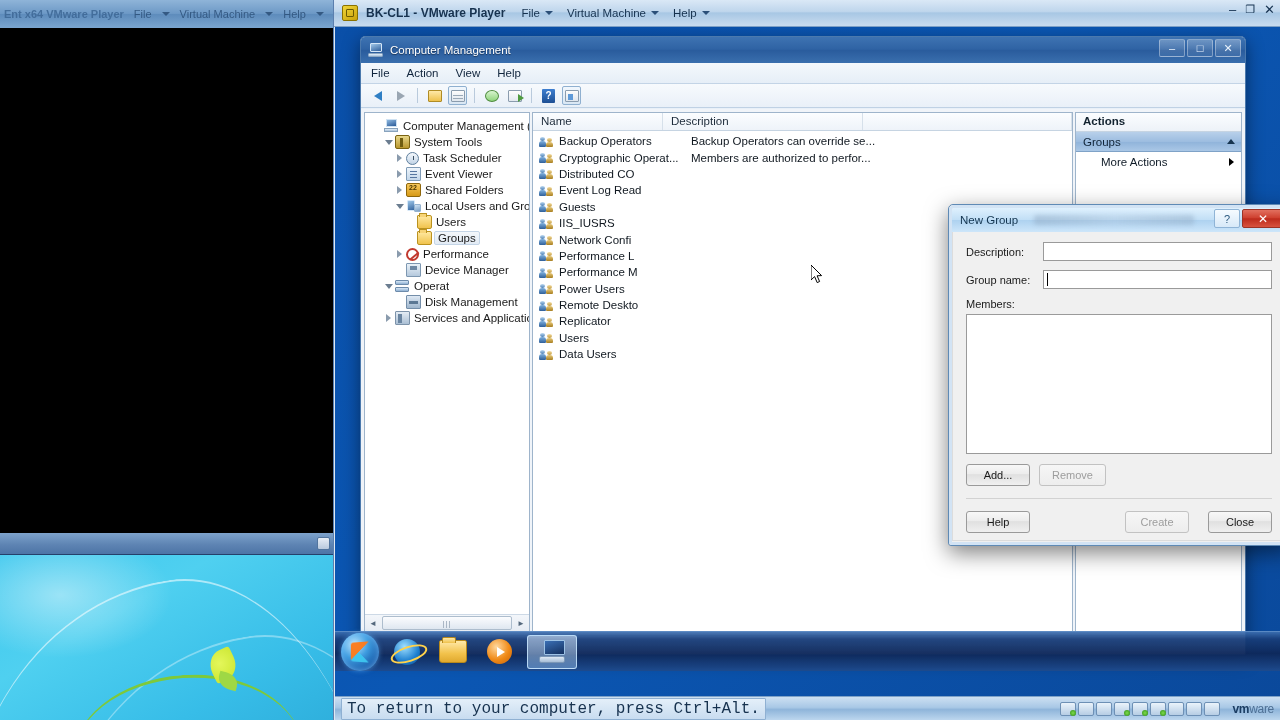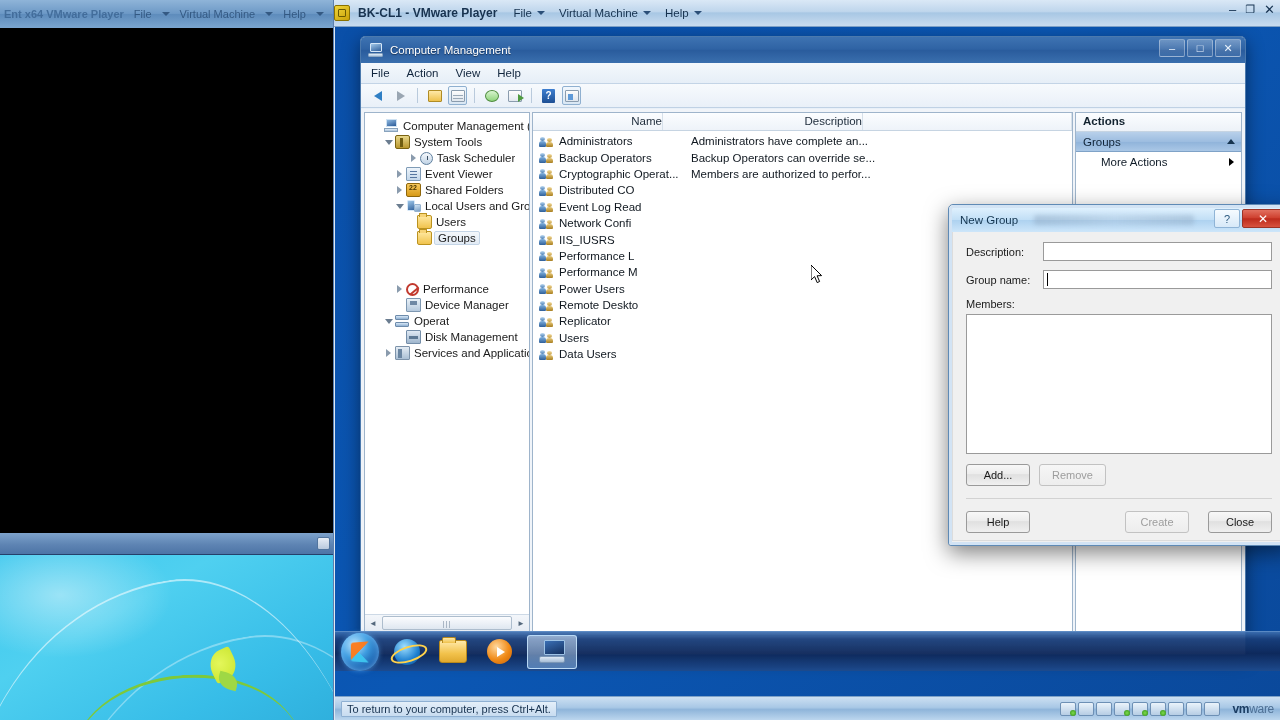--- a/index.html
+++ b/index.html
@@ -80,7 +80,7 @@
     position: absolute; left: 0; top: 0; width: 947px; height: 27px;
     background: linear-gradient(180deg,#dae8f6 0%,#bfd6ec 44%,#a8c7e4 50%,#c9dcef 100%);
     border-bottom: 1px solid #7da0c6;
-    display: flex; align-items: center; 
+    display: flex; align-items: center; padding-left: 8px;
   }
   .vm-icon {
     width: 16px; height: 16px; margin-right: 8px; flex: none;

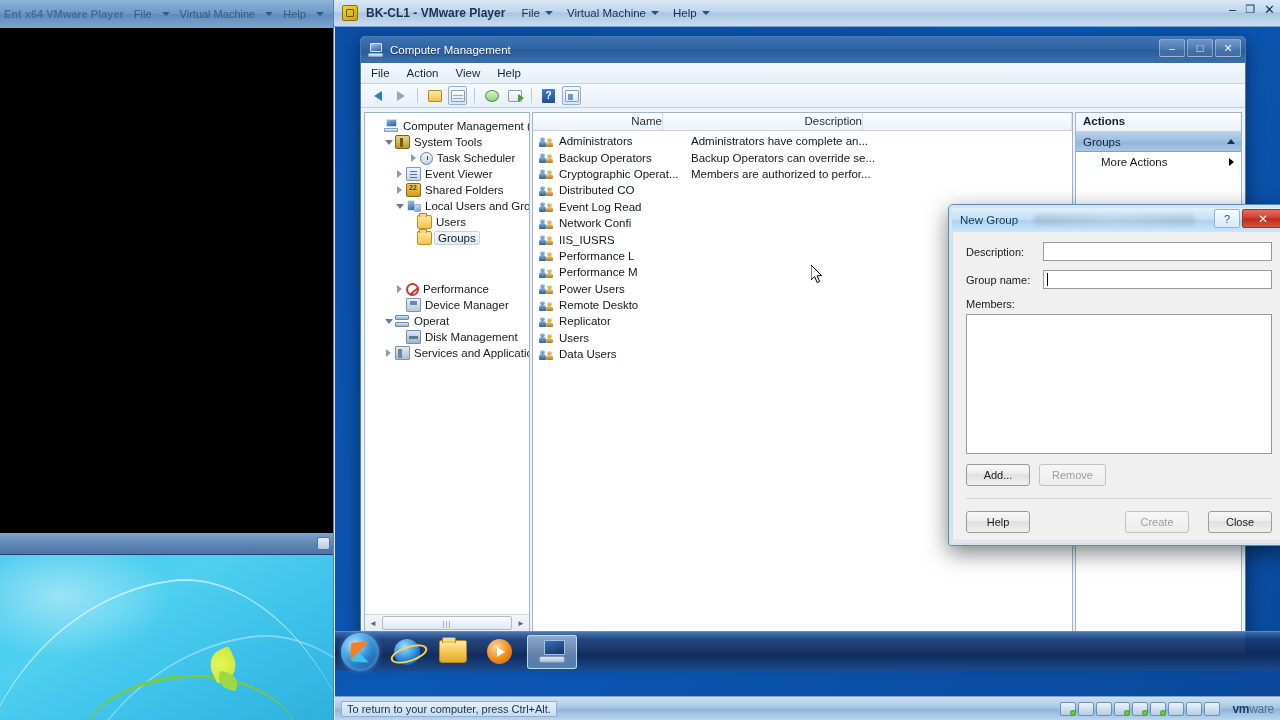--- a/index.html
+++ b/index.html
@@ -346,7 +346,7 @@
   
   .lst-head {
     height: 18px; display: flex; background: linear-gradient(180deg,#fbfdff,#eef3f9);
-    border-bottom: 1px solid #c6d4e2; font-size: 11.5px; color: #1d2b3a; text-align: right;
+    border-bottom: 1px solid #c6d4e2; font-size: 11.5px; color: #1d2b3a;
   }
   .lst-head div { padding: 2px 0 0 8px; border-right: 1px solid #d6e0ea; }
   .lh-name { width: 130px; flex: none; }

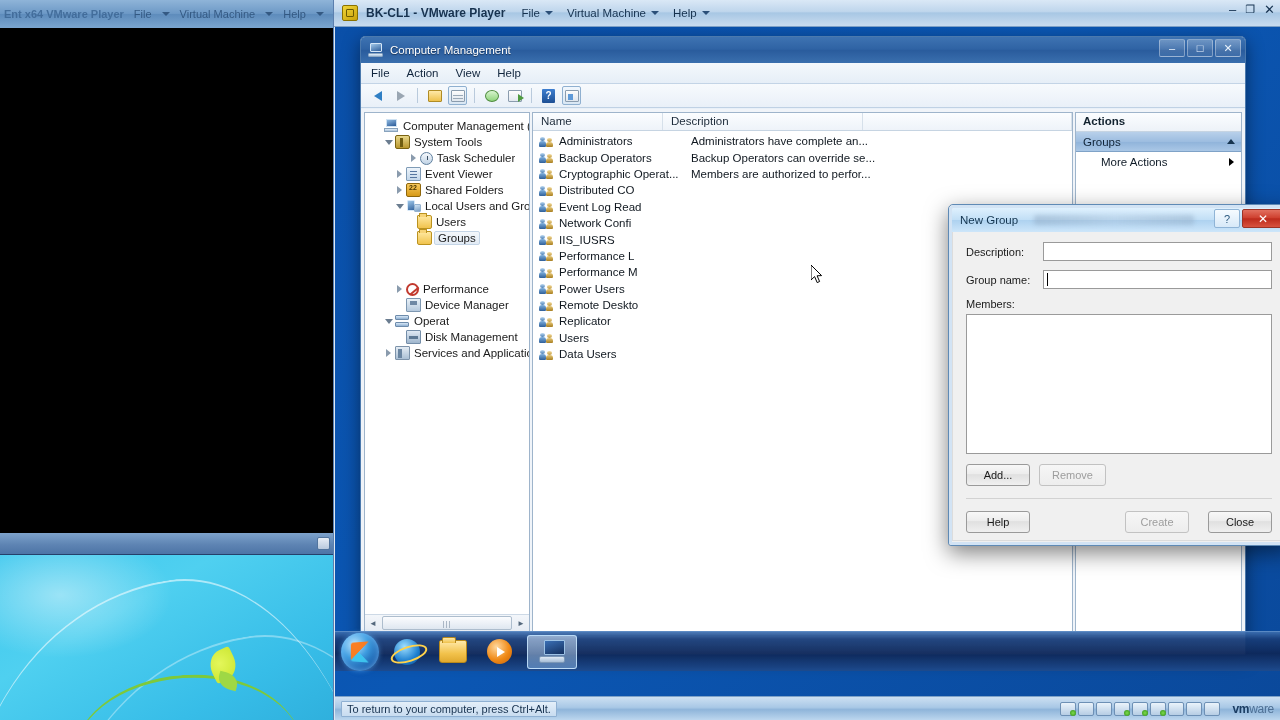--- a/index.html
+++ b/index.html
@@ -709,14 +709,6 @@
                     <span class="p1"></span>
                     <span class="p2"></span>
                   </span>
-                  <span class="nm">Administrators</span>
-                  <span class="ds">Administrators have complete an...</span>
-                </div>
-                <div class="lrow">
-                  <span class="grp-ic">
-                    <span class="p1"></span>
-                    <span class="p2"></span>
-                  </span>
                   <span class="nm">Backup Operators</span>
                   <span class="ds">Backup Operators can override se...</span>
                 </div>

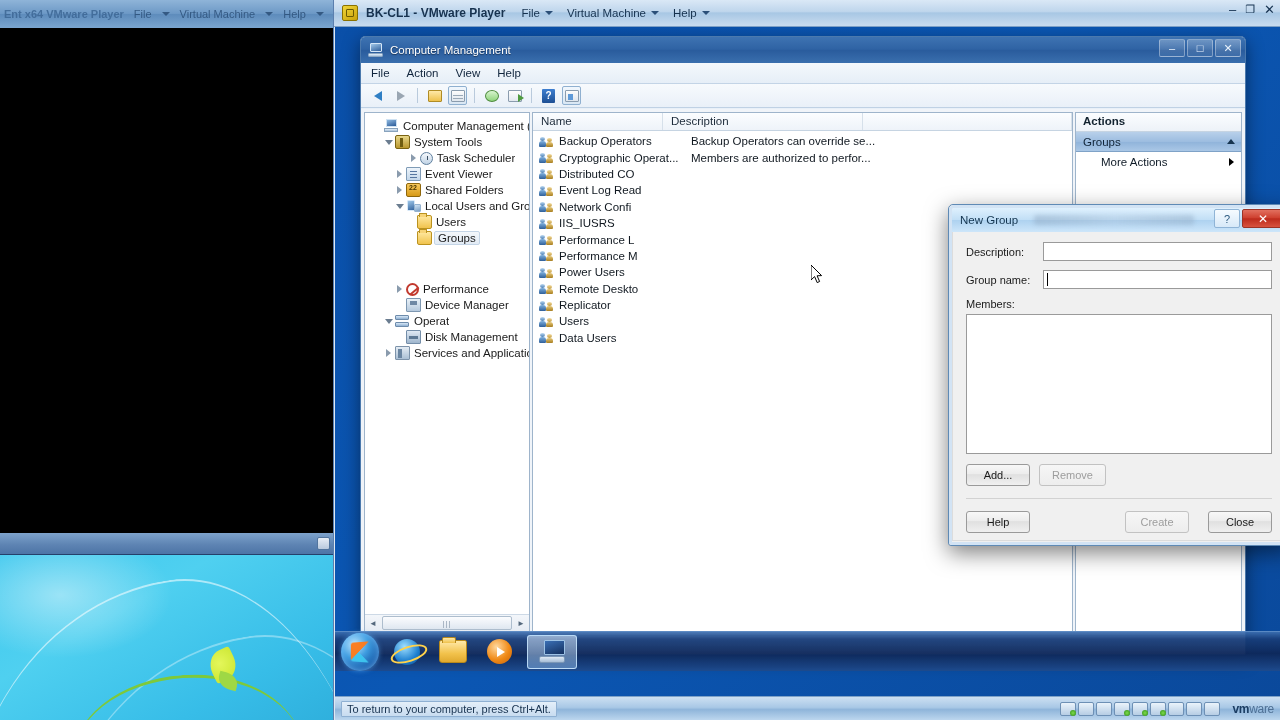--- a/index.html
+++ b/index.html
@@ -614,7 +614,7 @@
                   <span class="ticon ti-tools"></span>
                   <span class="tlabel">System Tools</span>
                 </div>
-                <div class="tnode" style="padding-left: 22px; justify-content: center;">
+                <div class="tnode" style="padding-left: 22px;">
                   <span class="tw">
                     <span class="tri-c"></span>
                   </span>

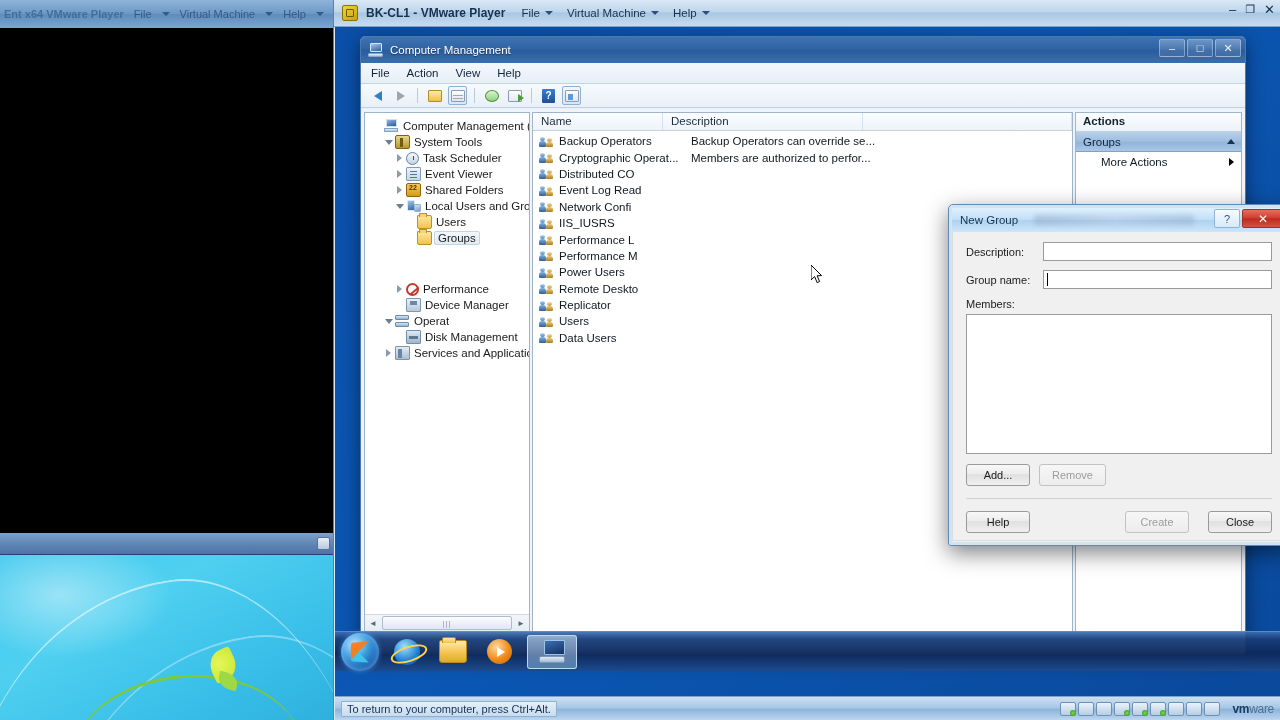--- a/index.html
+++ b/index.html
@@ -741,6 +741,14 @@
                     <span class="p1"></span>
                     <span class="p2"></span>
                   </span>
+                  <span class="nm">Guests</span>
+                  <span class="ds"></span>
+                </div>
+                <div class="lrow">
+                  <span class="grp-ic">
+                    <span class="p1"></span>
+                    <span class="p2"></span>
+                  </span>
                   <span class="nm">Network Confi</span>
                   <span class="ds"></span>
                 </div>

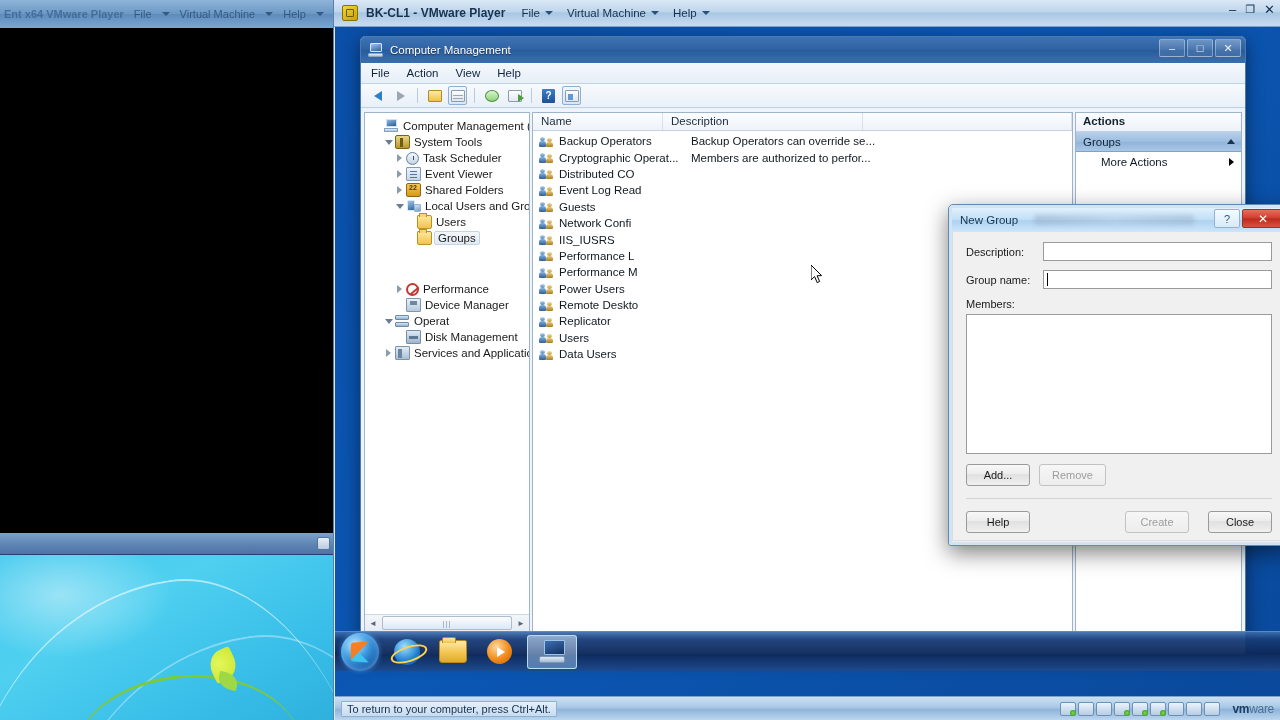--- a/index.html
+++ b/index.html
@@ -749,15 +749,15 @@
                     <span class="p1"></span>
                     <span class="p2"></span>
                   </span>
+                  <span class="nm">IIS_IUSRS</span>
+                  <span class="ds"></span>
+                </div>
+                <div class="lrow">
+                  <span class="grp-ic">
+                    <span class="p1"></span>
+                    <span class="p2"></span>
+                  </span>
                   <span class="nm">Network Confi</span>
-                  <span class="ds"></span>
-                </div>
-                <div class="lrow">
-                  <span class="grp-ic">
-                    <span class="p1"></span>
-                    <span class="p2"></span>
-                  </span>
-                  <span class="nm">IIS_IUSRS</span>
                   <span class="ds"></span>
                 </div>
                 <div class="lrow">

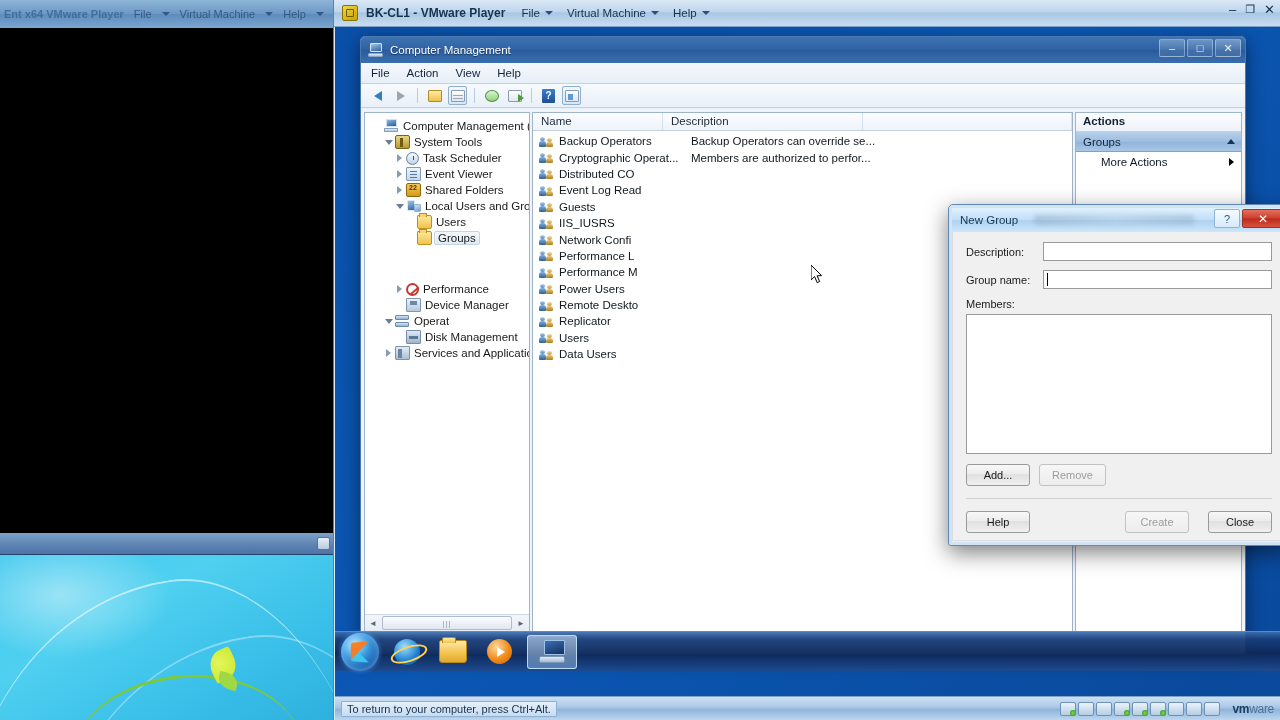--- a/index.html
+++ b/index.html
@@ -655,7 +655,7 @@
                   <span class="ticon ti-folder"></span>
                   <span class="tlabel">Groups</span>
                 </div>
-                <div class="tnode" style="padding-left: 22px; margin-top: 35px;">
+                <div class="tnode" style="padding-left: 22px;">
                   <span class="tw">
                     <span class="tri-c"></span>
                   </span>

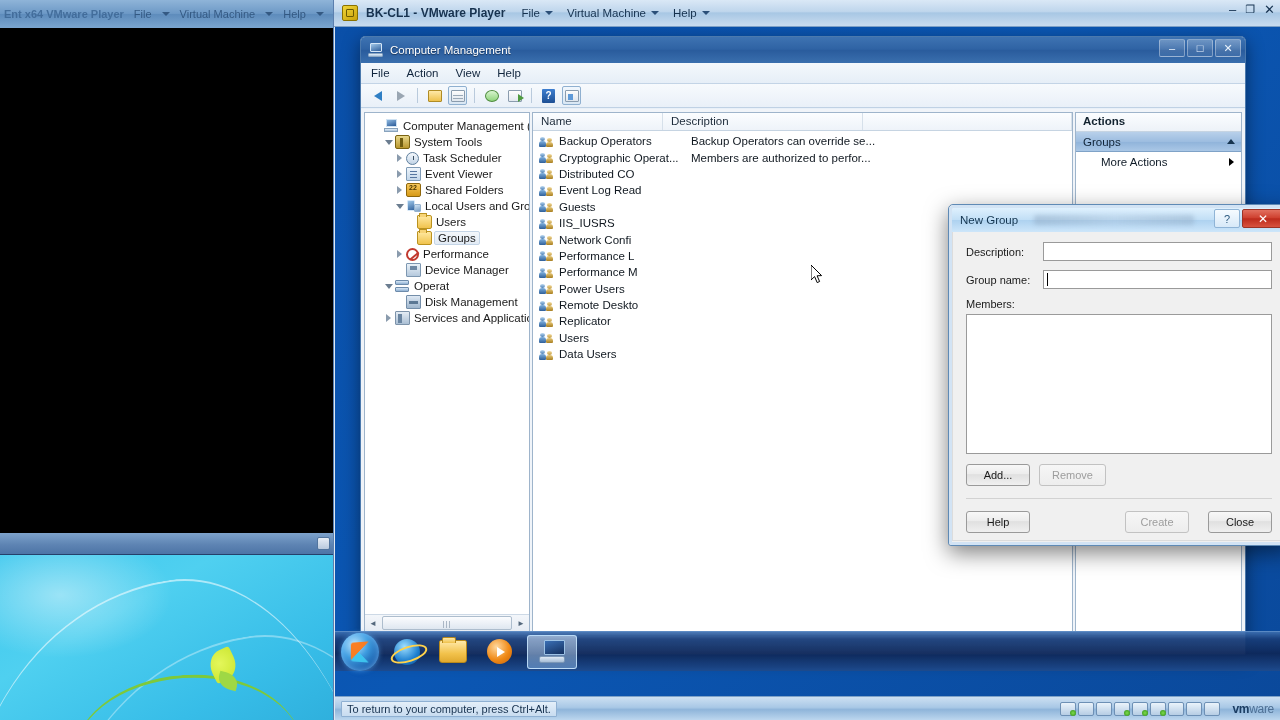--- a/index.html
+++ b/index.html
@@ -468,8 +468,8 @@
     display: flex; align-items: center; padding: 0 6px;
   }
   .vm-hint {
-    font-size: 11px; color: #17324f; background: linear-gradient(180deg,#e4eff9,#c8dcf0);
-    border: 1px solid #8fb0d2; padding: 1px 5px; border-radius: 1px;
+    font-size: 16px; color: #17324f; background: linear-gradient(180deg,#e4eff9,#c8dcf0);
+    border: 1px solid #8fb0d2; padding: 1px 5px; border-radius: 1px; font-family: Liberation Mono, monospace;
   }
   .vm-status-icons { margin-left: auto; display: flex; align-items: center; gap: 2px; }
   .vsi {

